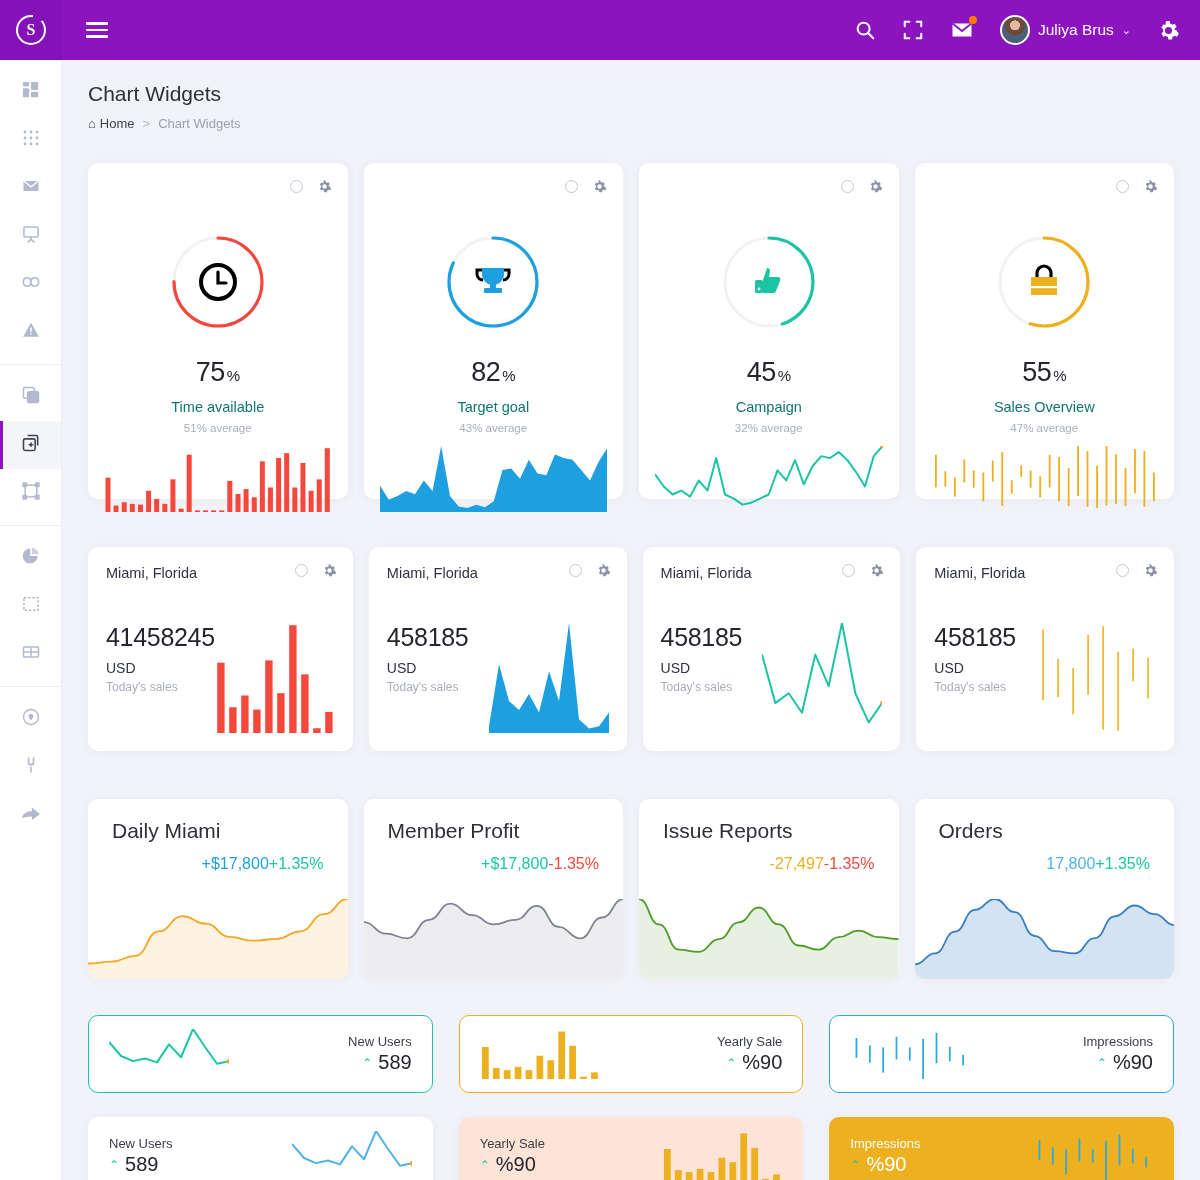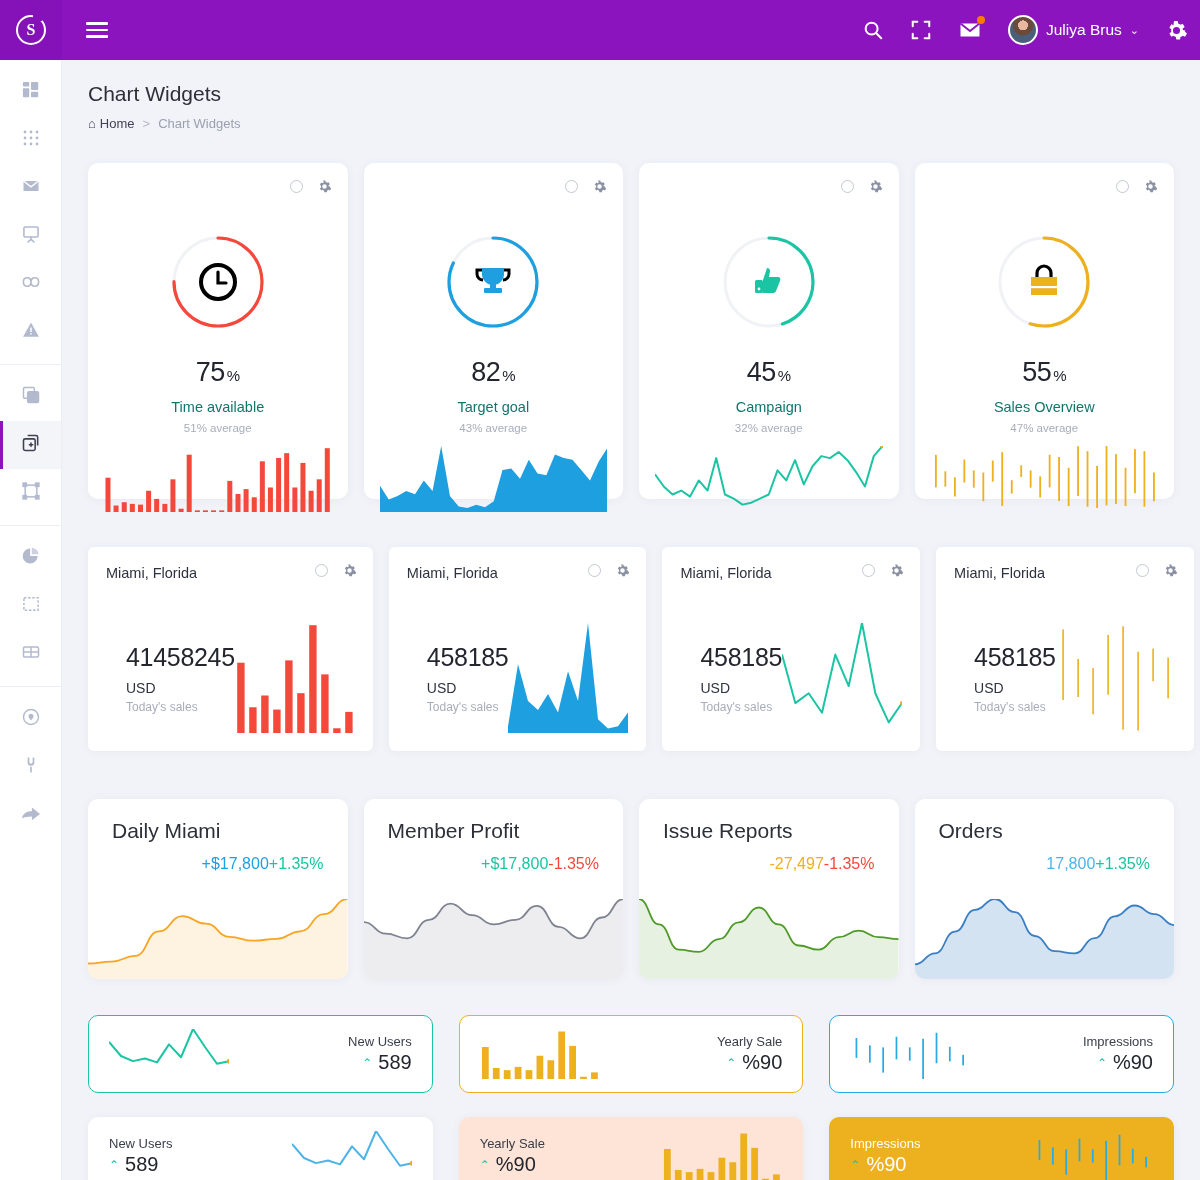--- a/index.html
+++ b/index.html
@@ -31,7 +31,7 @@
   .burger { margin-left: 24px; width: 22px; cursor: pointer; }
   .burger span { display: block; height: 2.5px; background: #fff; margin: 4px 0; border-radius: 1px; }
   .topbar-right {
-    margin-left: auto; display: flex; align-items: center; gap: 26px; padding-right: 12px;
+    margin-left: auto; display: flex; align-items: center; gap: 26px; padding-right: 20px;
   }
   .tb-icon { color: #fff; display: flex; align-items: center; justify-content: center; cursor: pointer; position: relative; }
   .mail-dot {

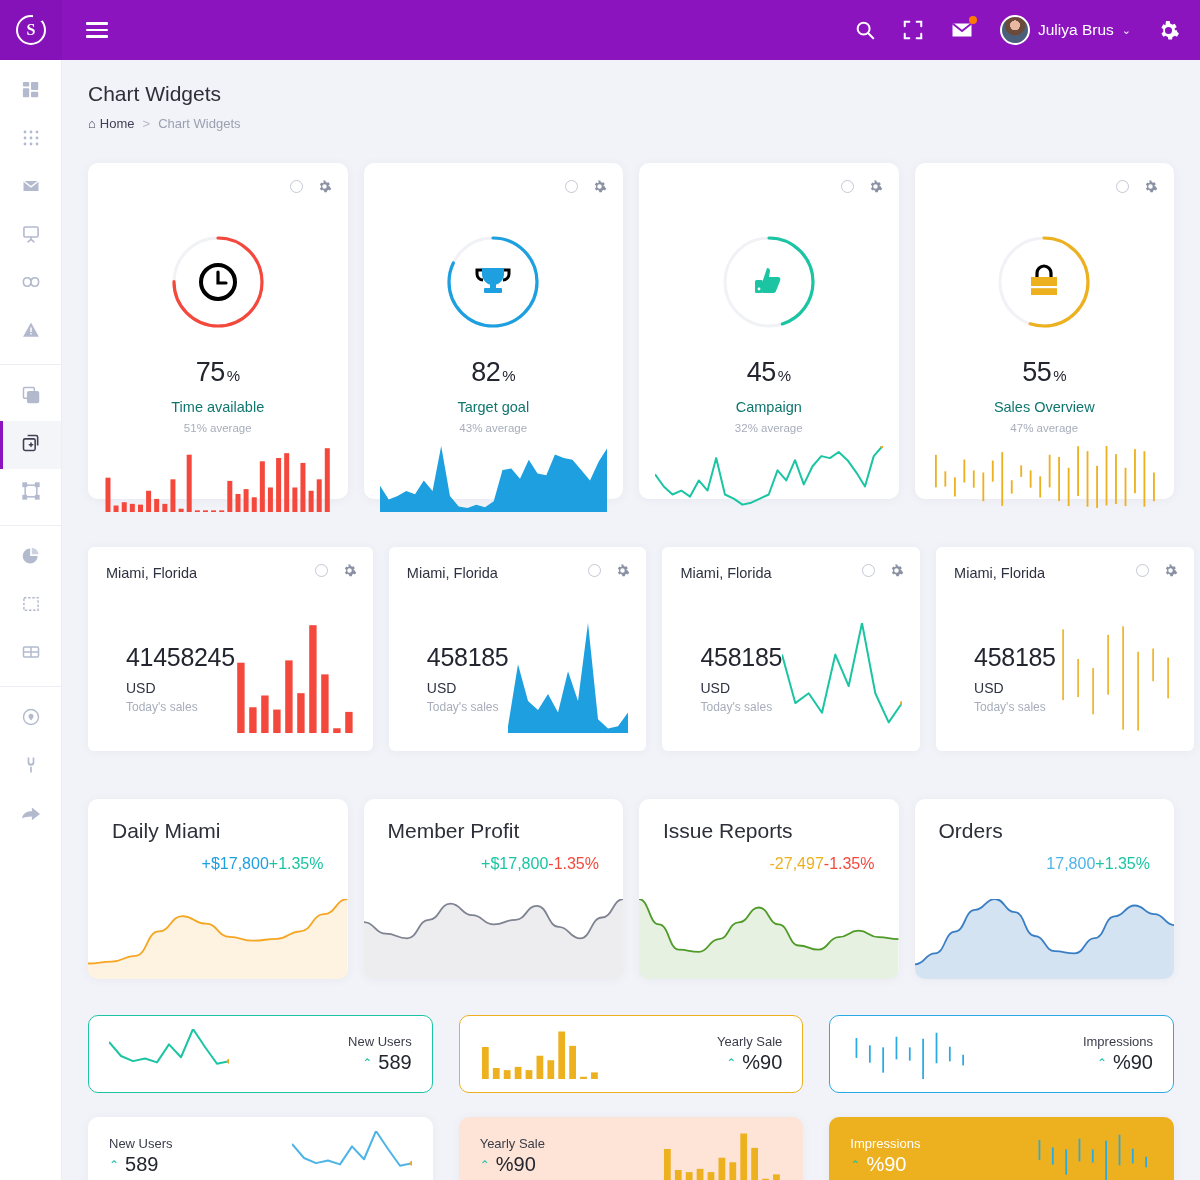--- a/index.html
+++ b/index.html
@@ -97,7 +97,7 @@
   .g-spark { margin-top: 12px; width: 100%; height: 66px; }
 
   
-  .sales-card { height: 204px; padding: 18px; border-radius: 6px; }
+  .sales-card { height: 204px; padding: 18px; }
   .s-city { font-size: 14.5px; color: #2f3240; }
   .s-body { display: flex; align-items: center; justify-content: space-between; margin-top: 42px; margin-left: 20px; }
   .s-num { font-size: 25px; color: #23252f; letter-spacing: -.3px; }

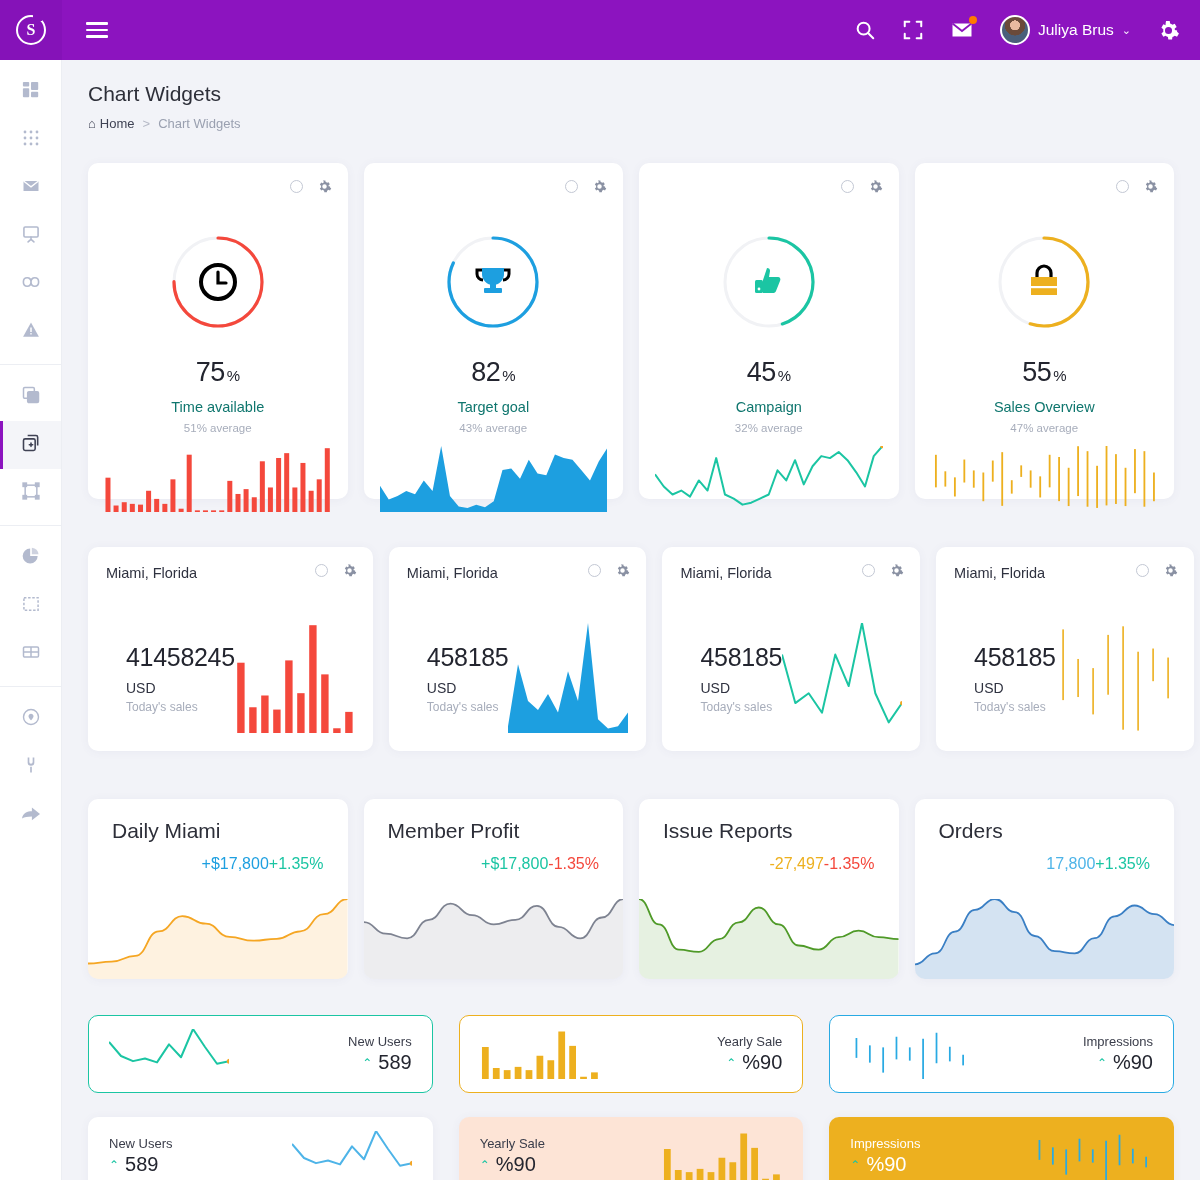--- a/index.html
+++ b/index.html
@@ -99,7 +99,7 @@
   
   .sales-card { height: 204px; padding: 18px; }
   .s-city { font-size: 14.5px; color: #2f3240; }
-  .s-body { display: flex; align-items: center; justify-content: space-between; margin-top: 42px; margin-left: 20px; }
+  .s-body { display: flex; align-items: flex-start; justify-content: space-between; margin-top: 42px; }
   .s-num { font-size: 25px; color: #23252f; letter-spacing: -.3px; }
   .s-cur { font-size: 14px; color: #2f3240; margin-top: 8px; }
   .s-sub { font-size: 12px; color: #a7adbb; margin-top: 4px; }

